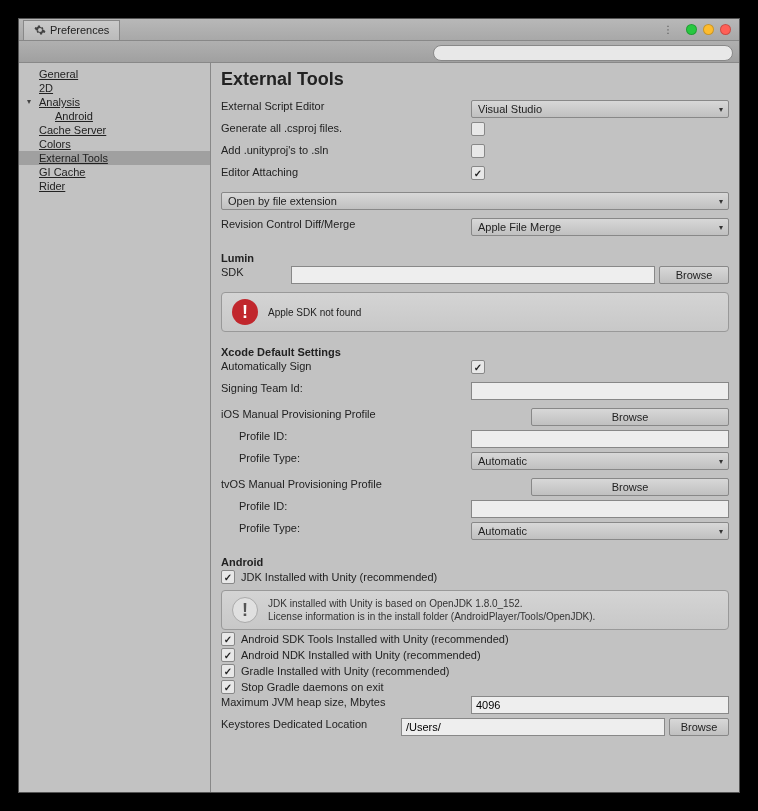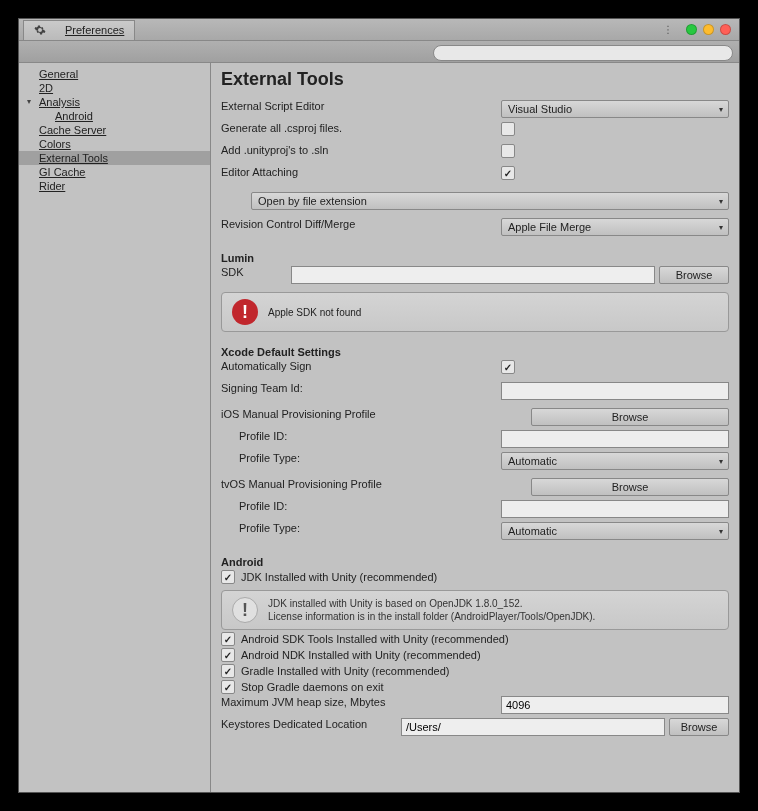--- a/index.html
+++ b/index.html
@@ -6,7 +6,7 @@
 body { background: #000; padding: 18px; }
 .window { width: 722px; height: 775px; background: #a2a2a2; border: 1px solid #555; display: flex; flex-direction: column; box-shadow: 0 0 8px rgba(0,0,0,0.5); }
 .titlebar { height: 22px; background: linear-gradient(#b8b8b8,#a8a8a8); display: flex; align-items: center; border-bottom: 1px solid #888; position: relative; }
-.tab { background: linear-gradient(#cacaca,#bababa); border: 1px solid #888; border-bottom: none; padding: 2px 10px; font-size: 11px; color: #222; display: flex; align-items: center; gap: 19px; height: 20px; margin-left: 4px; text-decoration: underline; }
+.tab { background: linear-gradient(#cacaca,#bababa); border: 1px solid #888; border-bottom: none; padding: 2px 10px; font-size: 11px; color: #222; display: flex; align-items: center; gap: 4px; height: 20px; margin-left: 4px; }
 .gear-icon-svg { width: 12px; height: 12px; }
 .traffic { position: absolute; right: 8px; display: flex; gap: 6px; align-items: center; }
 .dots-menu { color: #555; font-size: 10px; margin-right: 6px; letter-spacing: 1px; }

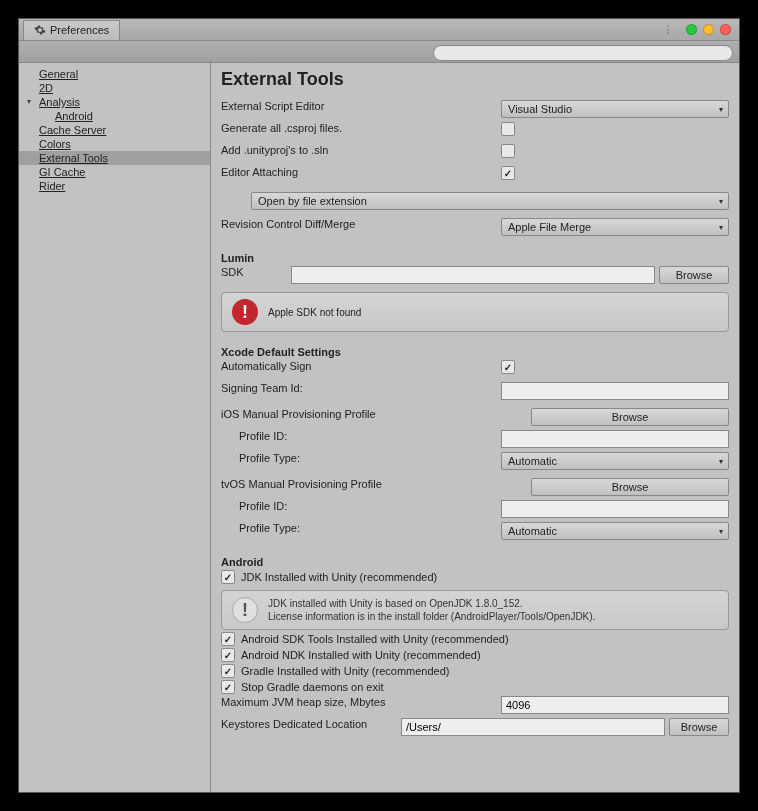--- a/index.html
+++ b/index.html
@@ -30,7 +30,7 @@
 .row { display: flex; min-height: 20px; font-size: 11px; margin-bottom: 2px; }
 .row .lbl { width: 250px; flex-shrink: 0; }
 .row .lbl.indent { padding-left: 18px; }
-.row .ctrl { flex: 1; display: flex; margin-left: 30px; }
+.row .ctrl { flex: 1; display: flex; }
 .dropdown { flex: 1; height: 18px; background: linear-gradient(#d8d8d8,#c0c0c0); border: 1px solid #888; font-size: 11px; padding: 0 18px 0 6px; position: relative; display: flex; align-items: center; cursor: default; border-radius: 2px; }
 .dropdown::after { content: "▾"; position: absolute; right: 5px; font-size: 8px; color: #333; }
 .checkbox { width: 14px; height: 14px; background: #e8e8e8; border: 1px solid #888; display: flex; align-items: center; justify-content: center; font-size: 10px; border-radius: 2px; cursor: default; }

